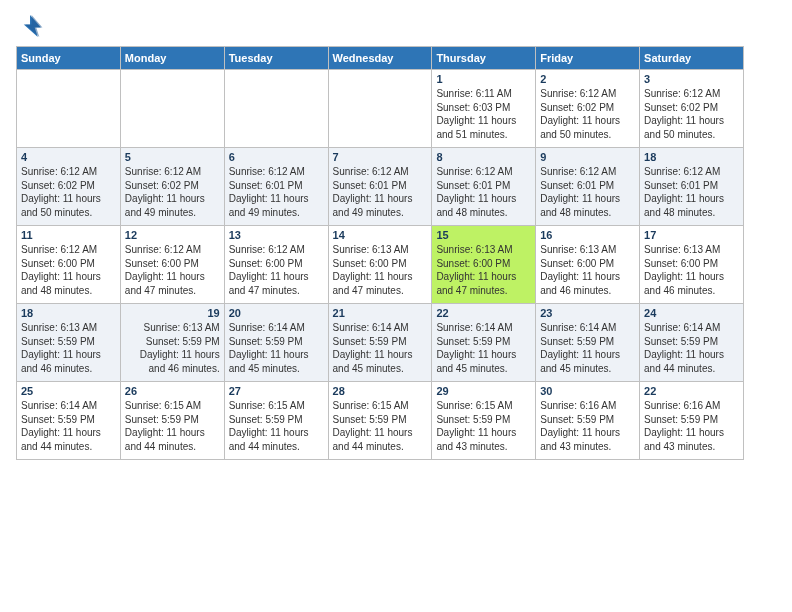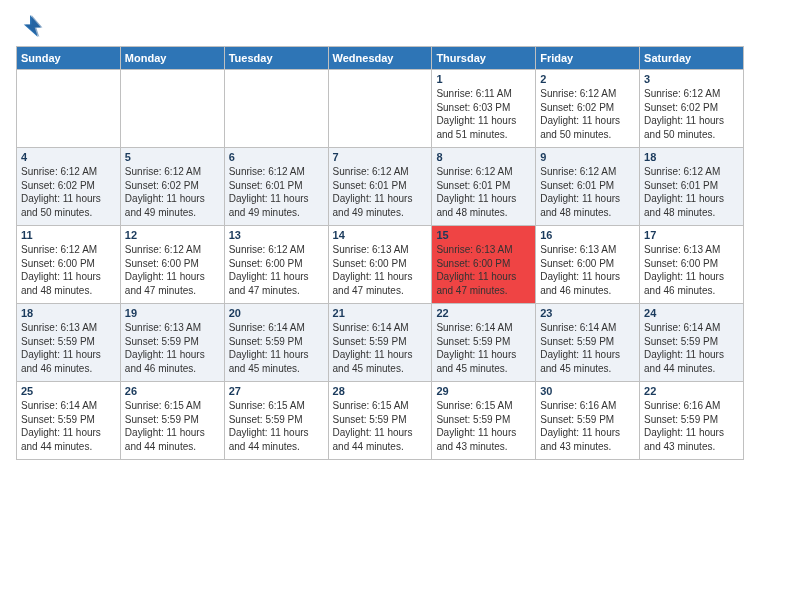--- a/index.html
+++ b/index.html
@@ -224,7 +224,7 @@
 Daylight: 11 hours
 and 47 minutes.</div>
           </td>
-          <td style="background: #ef4444;">
+          <td style="background: #bef264;">
             <span class="day-num">15</span>
             <div class="day-info" style="white-space: pre-line;">Sunrise: 6:13 AM
 Sunset: 6:00 PM

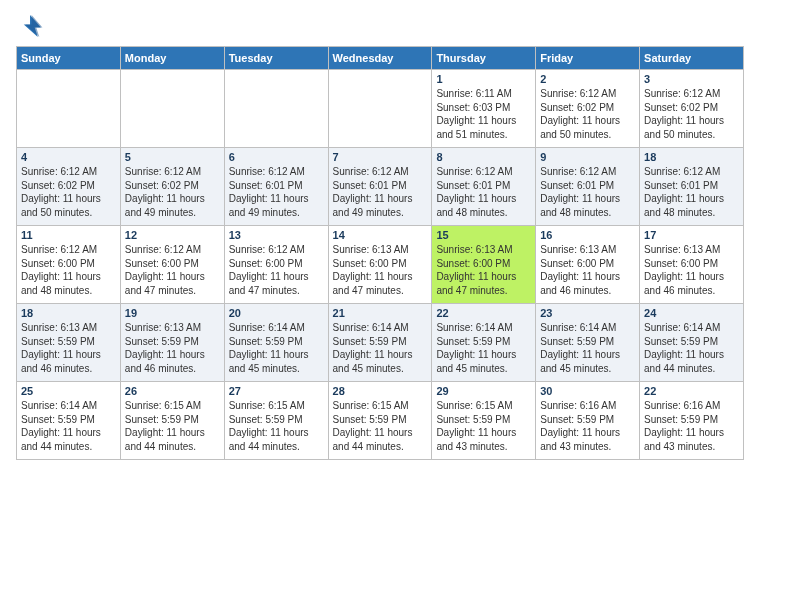--- a/index.html
+++ b/index.html
@@ -254,7 +254,7 @@
 Daylight: 11 hours
 and 46 minutes.</div>
           </td>
-          <td style="background: rgb(238, 242, 247);">
+          <td style="background: rgb(238, 242, 247); text-align: right;">
             <span class="day-num">19</span>
             <div class="day-info" style="white-space: pre-line;">Sunrise: 6:13 AM
 Sunset: 5:59 PM

